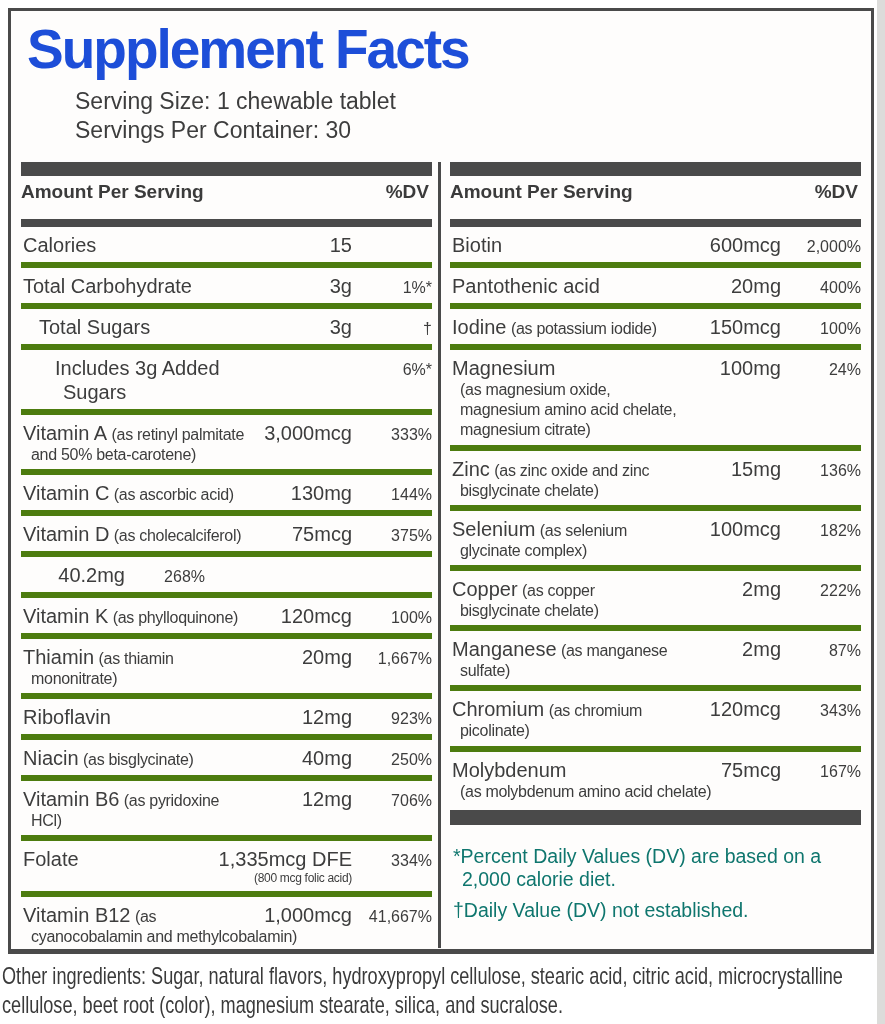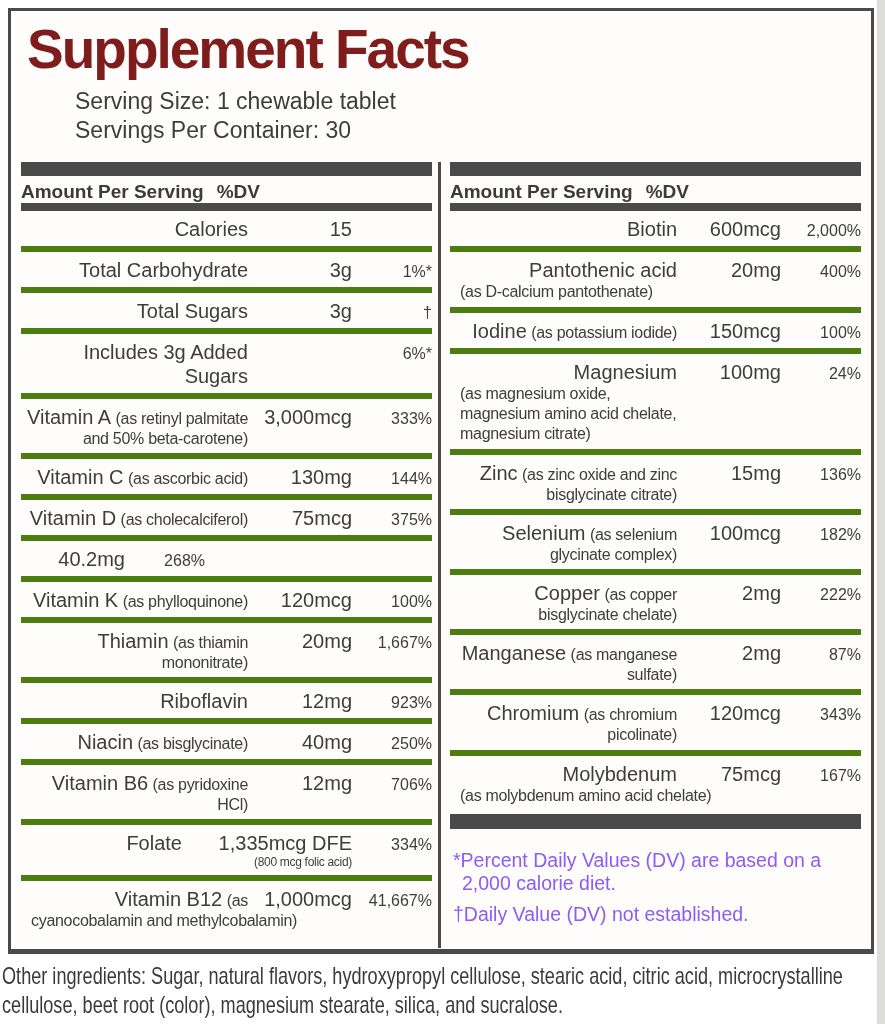--- a/index.html
+++ b/index.html
@@ -11,7 +11,7 @@
                border:3px solid #4a4a4a; border-bottom-width:5px; background:#fefdfc; }
 
   .title-area { padding:10px 16px 4px 16px; }
-  .panel-title { font-size:55px; font-weight:bold; letter-spacing:-2px; color:#7f1d1d; line-height:1.05; }
+  .panel-title { font-size:55px; font-weight:bold; letter-spacing:-2px; color:#1d4ed8; line-height:1.05; }
   .serving-line { font-size:23px; line-height:1.28; color:#3d3d3d; margin-left:2px; }
   .serving-block { margin-top:8px;margin-left:46px; }
 

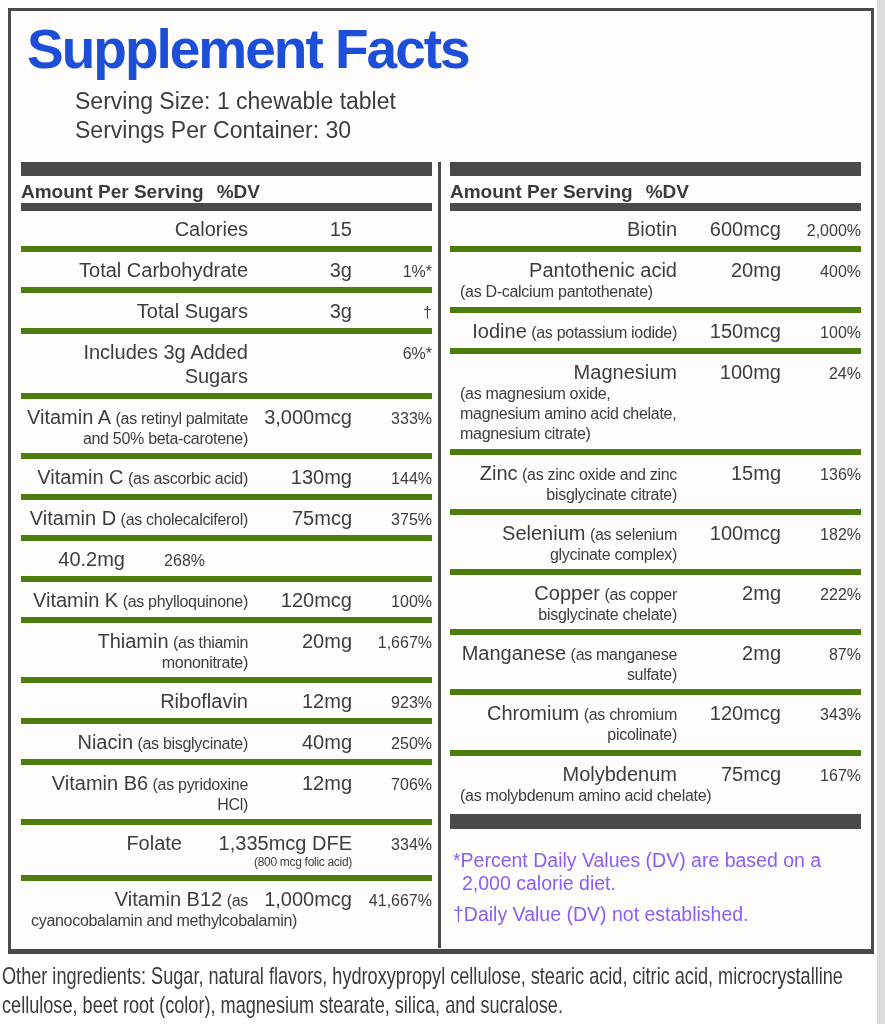--- a/index.html
+++ b/index.html
@@ -24,8 +24,8 @@
   .bar-mid   { height:8px;  background:#4a4a4a; flex:none; }
   .bar-end   { height:15px; background:#4a4a4a; flex:none; margin-top:3px; }
 
-  .col-header { display:flex; justify-content:flex-start; align-items:baseline; gap:13px;
-                padding:5px 3px 0 0; font-weight:bold; font-size:19px; color:#3b3b3b; }
+  .col-header { display:flex; justify-content:space-between; align-items:baseline; gap:13px;
+                padding:5px 3px 16px 0; font-weight:bold; font-size:19px; color:#3b3b3b; }
 
   .rows { }
   .row { padding:6px 0 5px 0; }

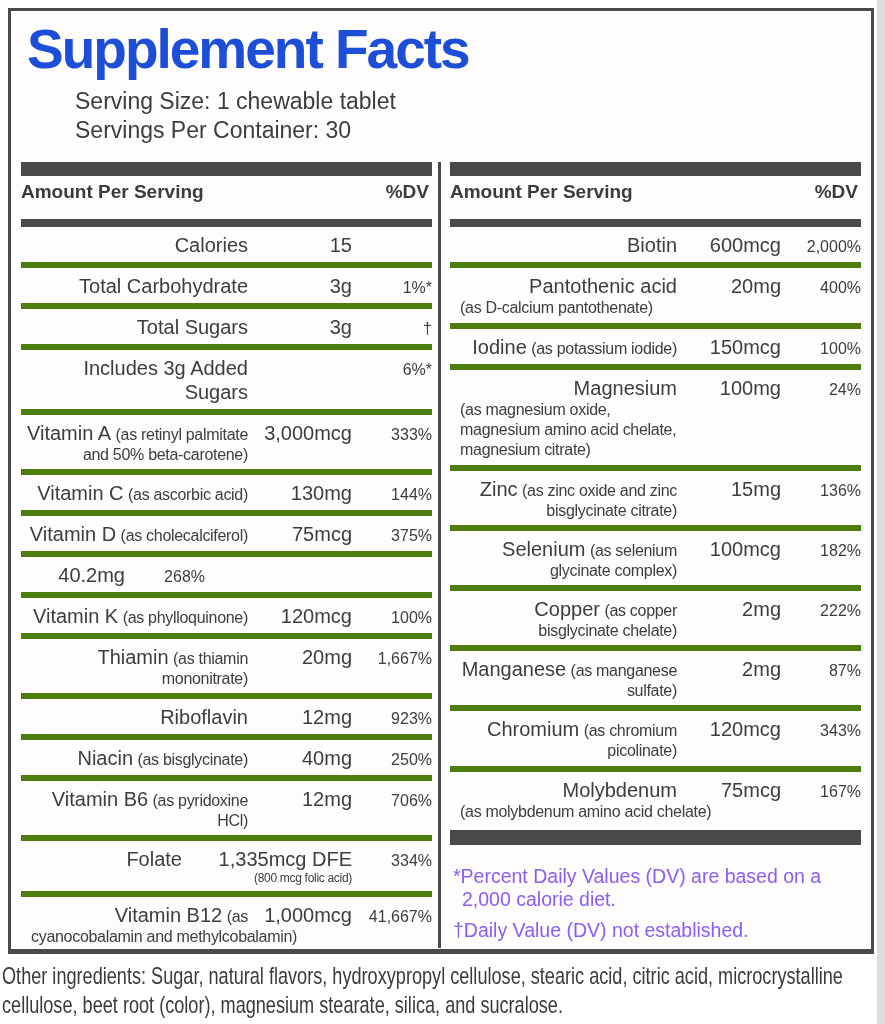--- a/index.html
+++ b/index.html
@@ -31,7 +31,7 @@
   .row { padding:6px 0 5px 0; }
   .row + .row { border-top:6px solid #4d7c0f; }
   .row-main { display:flex; align-items:baseline; }
-  .cell-name { flex:1; min-width:0; padding-left:10px; text-indent:-8px; line-height:1.2;text-align:right; }
+  .cell-name { flex:1; min-width:0; padding-left:10px; text-indent:-8px; line-height:1.2; }
   .cell-name.ind1 { padding-left:26px; }
   .cell-name.ind2 { padding-left:42px; }
   .nm { font-size:20px; }

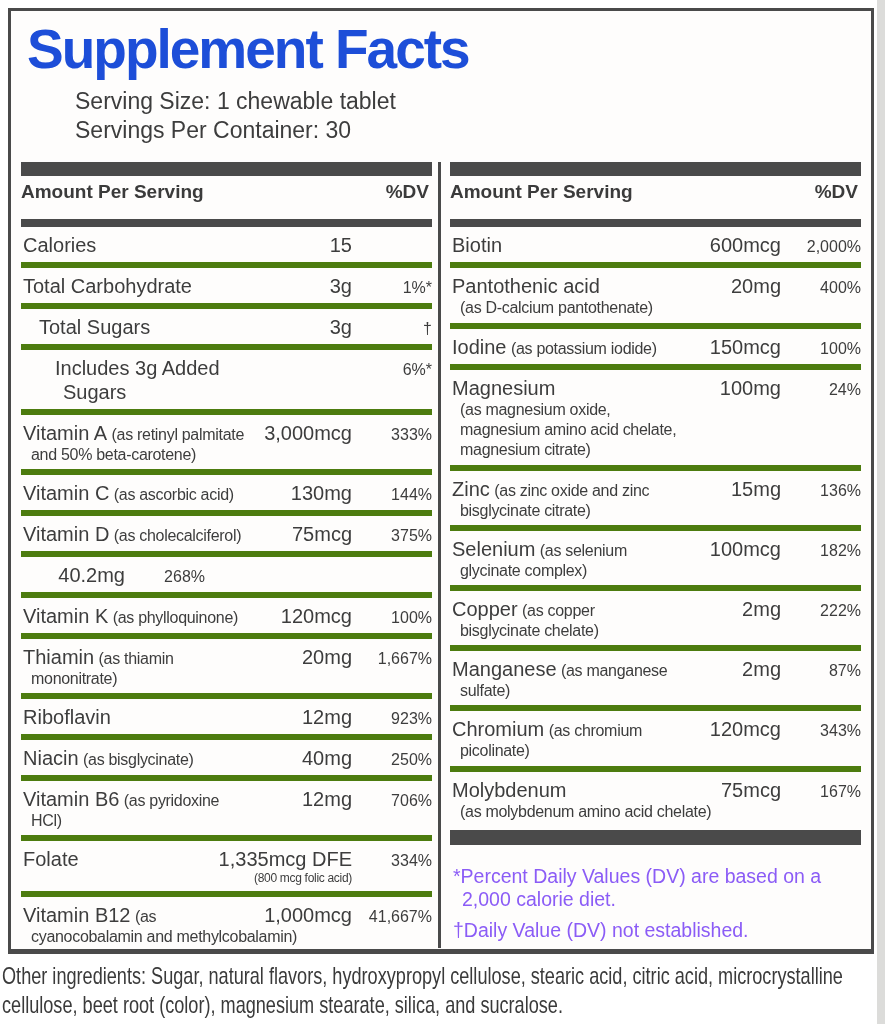--- a/index.html
+++ b/index.html
@@ -243,7 +243,6 @@
               </div>
             <div class="cell-dv">400%</div>
           </div>
-          <div class="detail2 dt">(as D-calcium pantothenate)</div>
         </div>
         <div class="row">
           <div class="row-main">

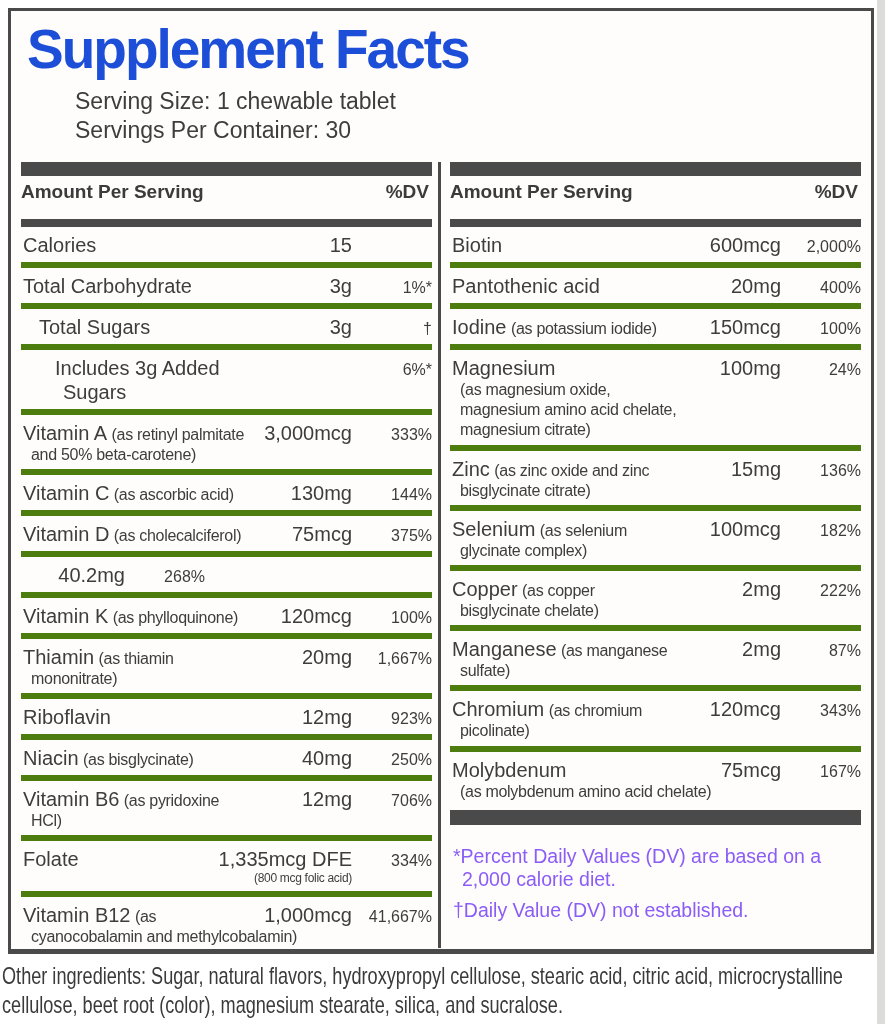--- a/index.html
+++ b/index.html
@@ -265,7 +265,7 @@
         </div>
         <div class="row">
           <div class="row-main">
-            <div class="cell-name"><span class="nm">Zinc</span> <span class="dt">(as zinc oxide and zinc bisglycinate citrate)</span></div>
+            <div class="cell-name"><span class="nm">Zinc</span> <span class="dt">(as zinc oxide and zinc bisglycinate chelate)</span></div>
             <div class="cell-amt">
                 <div>15mg</div>
               </div>

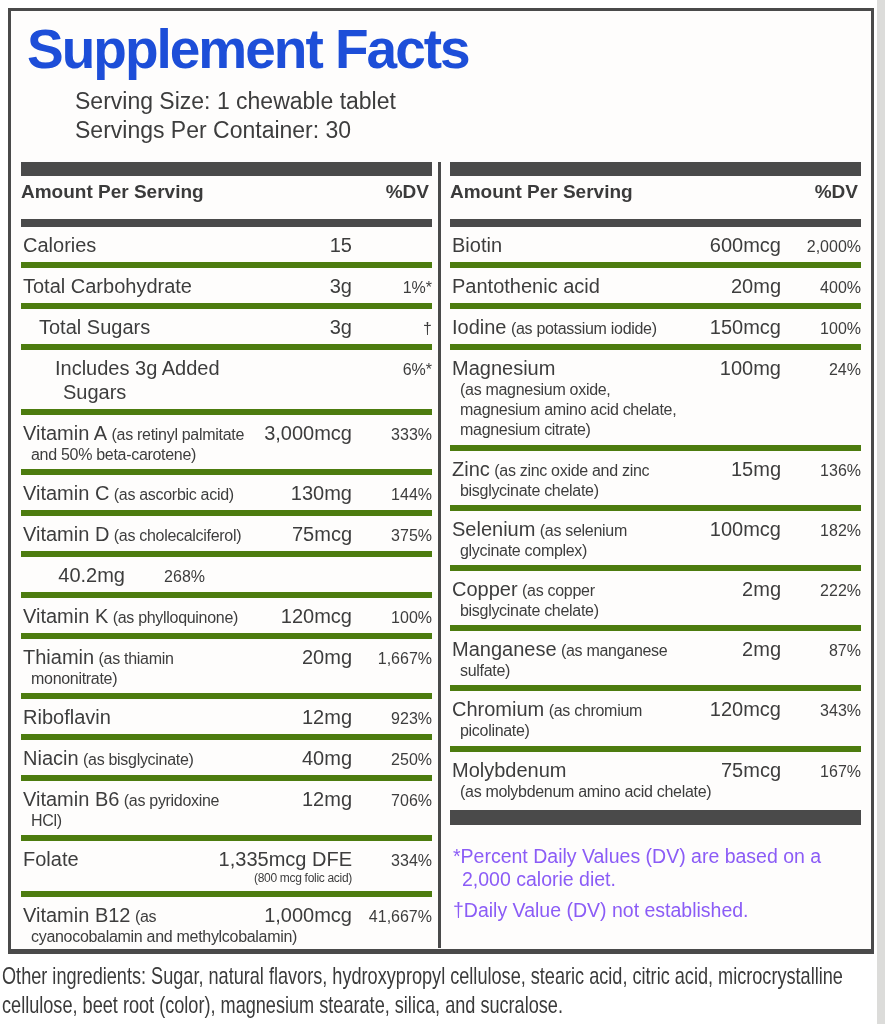--- a/index.html
+++ b/index.html
@@ -43,7 +43,7 @@
   .detail2 { font-size:16px; letter-spacing:-0.3px; line-height:1.25; padding-left:10px; max-width:320px; }
   .detail2.narrow-d2 { max-width:235px; }
 
-  .footnotes { padding:20px 2px 0 2px; font-size:19.5px; line-height:1.22; color:#8b5cf6; }
+  .footnotes { padding:20px 2px 0 2px; font-size:19.5px; line-height:1.22; color:#0f766e; }
   .fn { padding-left:10px; text-indent:-9px; }
   .fn + .fn { margin-top:7px; }
 

